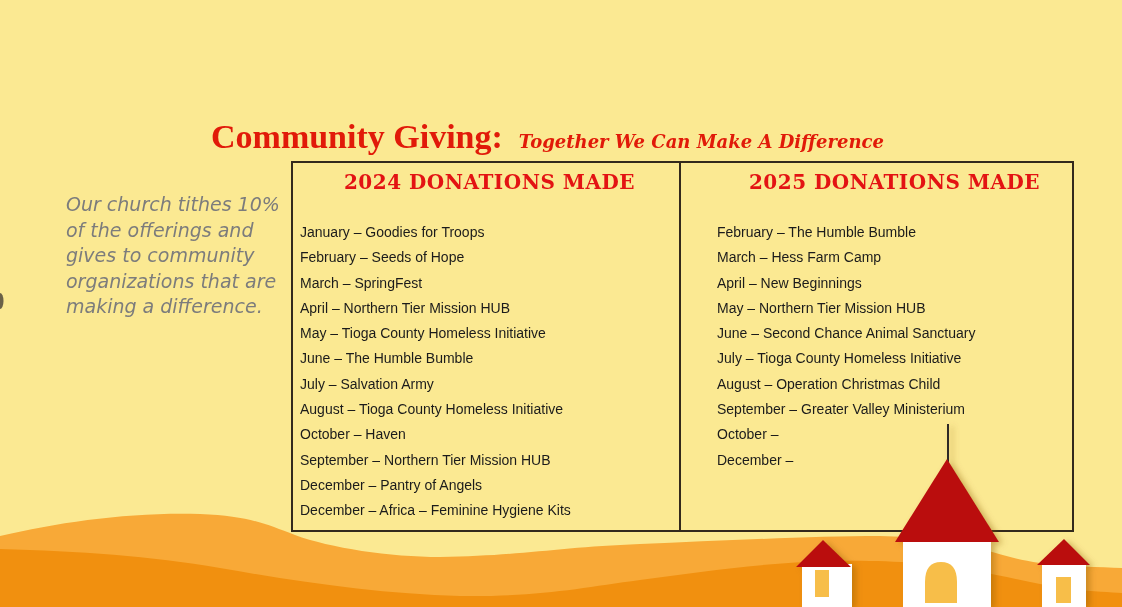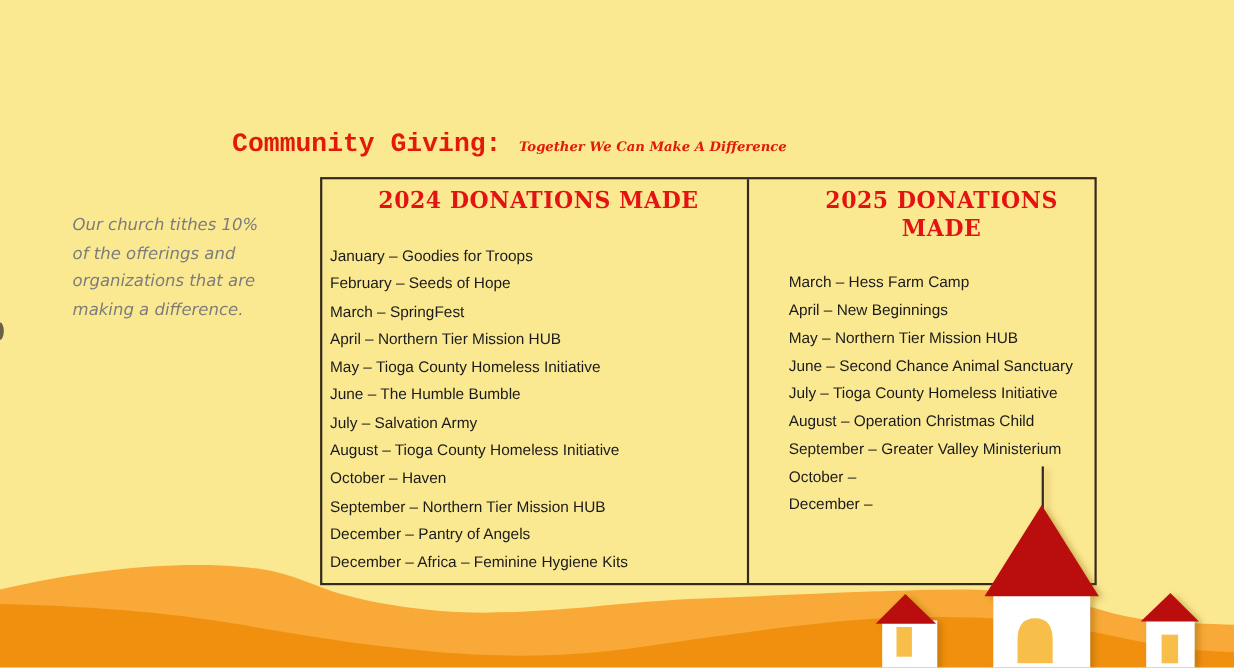--- a/index.html
+++ b/index.html
@@ -16,9 +16,9 @@
     white-space:nowrap;z-index:1;
   }
   .title{
-    font-family:Liberation Mono, monospace;
+    font-family:Liberation Serif, serif;
     font-weight:700;
-    font-size:24px;
+    font-size:34px;
     color:var(--title-red,#E11A09);
   }
   .subtitle{

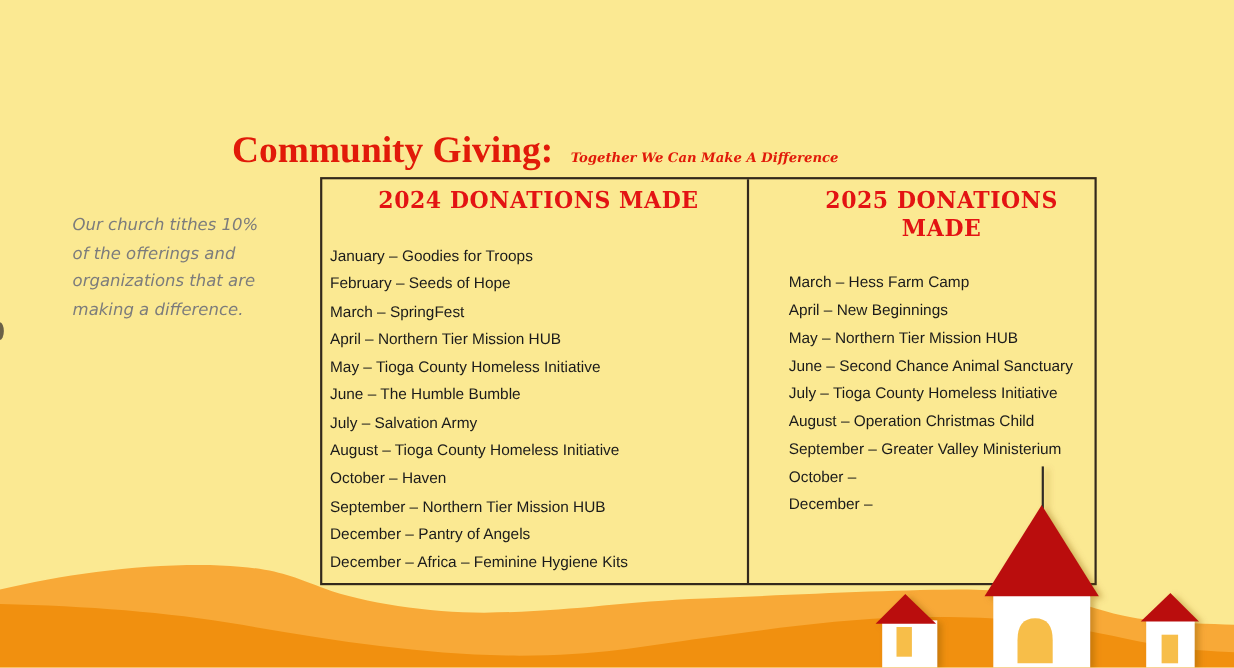--- a/index.html
+++ b/index.html
@@ -25,7 +25,7 @@
     font-family:"DejaVu Serif",serif;
     font-weight:700;
     font-style:italic;
-    font-size:12px;
+    font-size:18px;
     color:var(--title-red,#E11A09);
     margin-left:16px;
   }

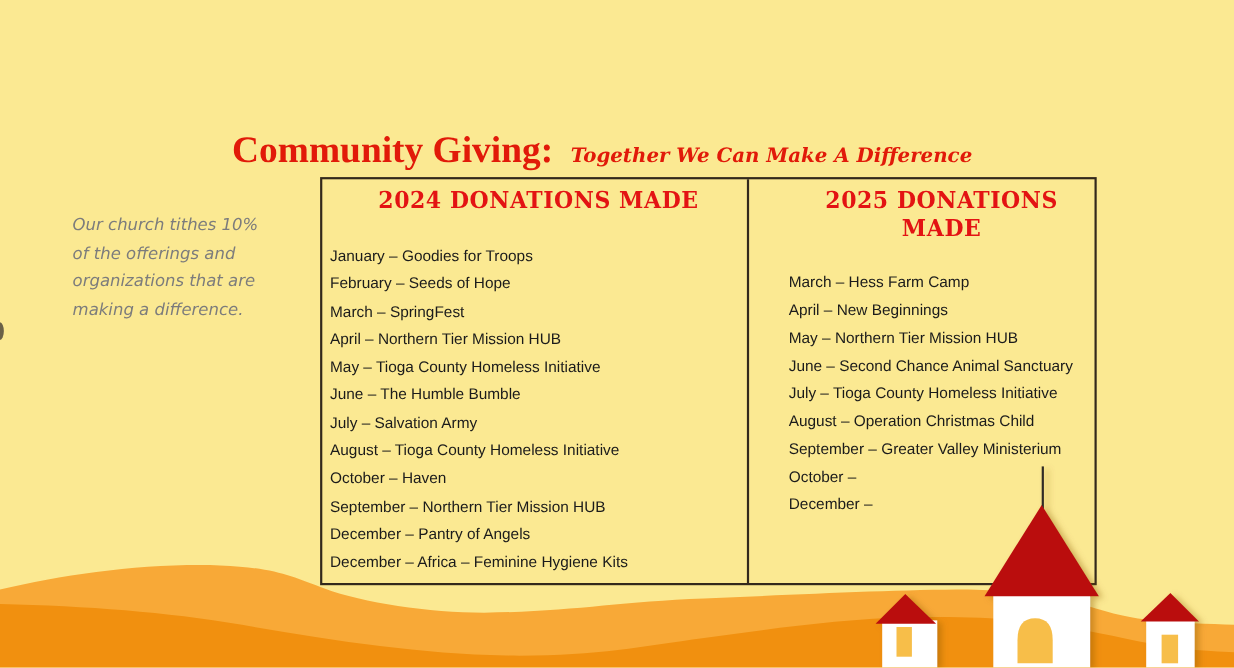--- a/index.html
+++ b/index.html
@@ -42,7 +42,7 @@
   
   .donation-table{
     position:absolute;left:291px;top:161px;
-    width:706px;height:371px;
+    width:783px;height:371px;
     box-sizing:border-box;
     border:2px solid var(--table-border,#33291C);
     display:flex;

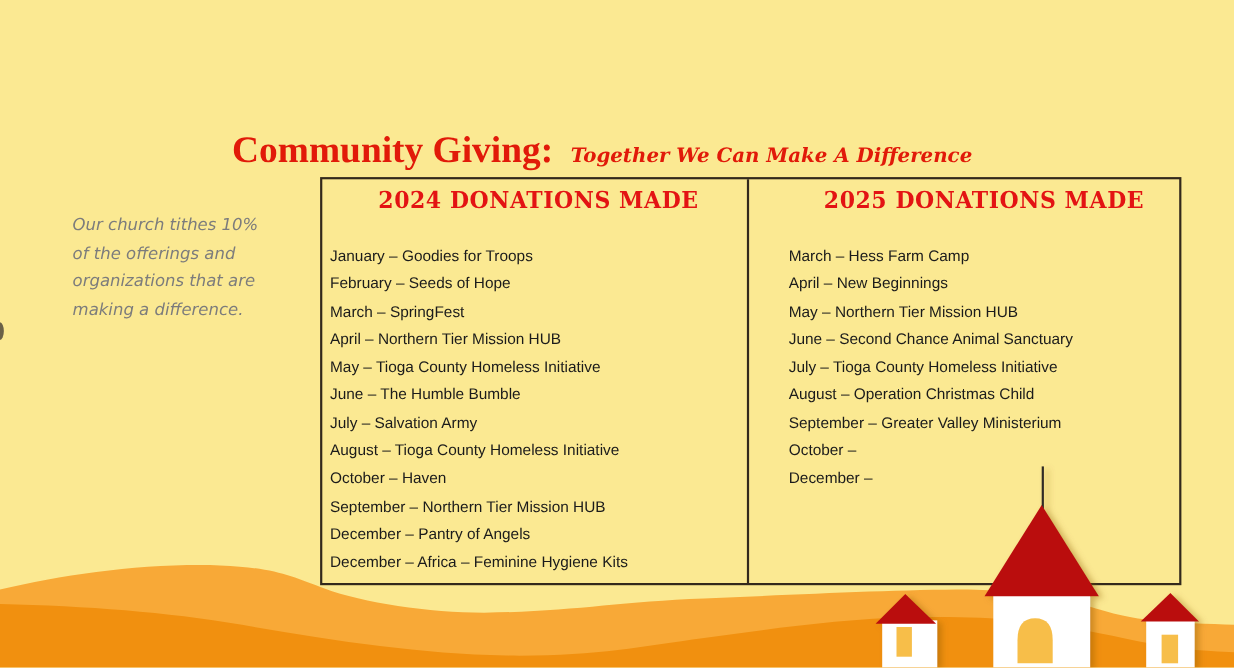--- a/index.html
+++ b/index.html
@@ -34,7 +34,7 @@
     position:absolute;left:66px;top:192px;width:230px;
     font-family:"DejaVu Sans",sans-serif;
     font-style:italic;
-    font-size:15px;
+    font-size:19px;
     line-height:25.6px;
     color:var(--intro-gray,#7C7C7C);
     z-index:1;

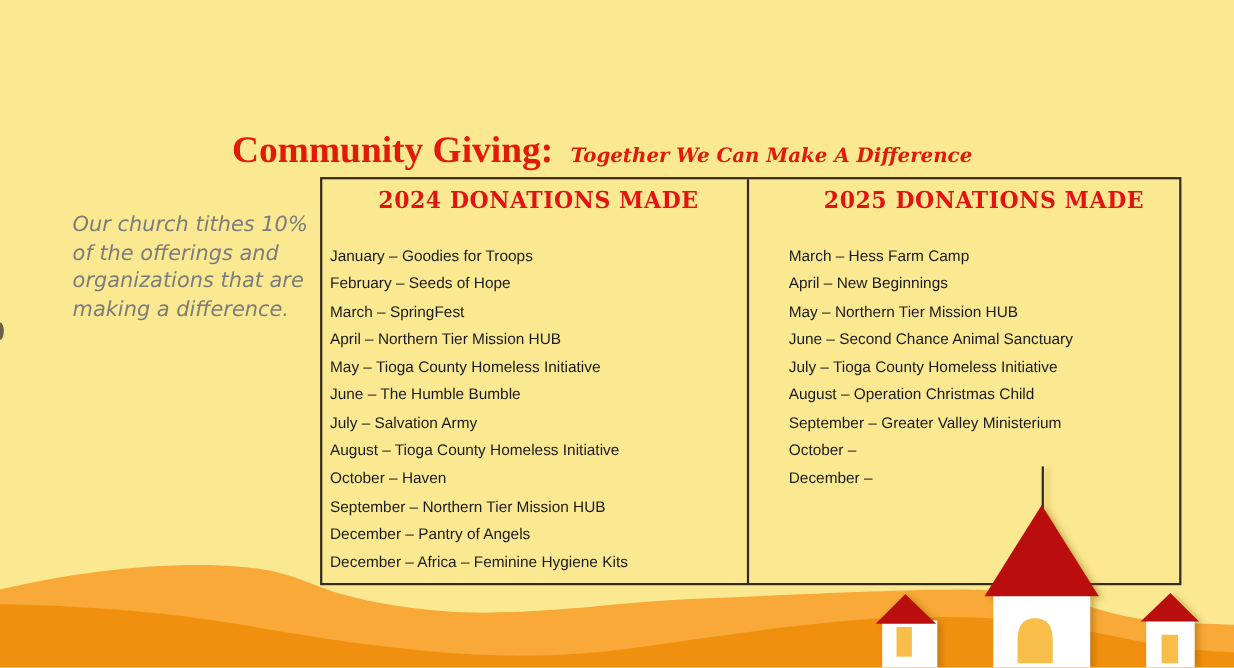--- a/index.html
+++ b/index.html
@@ -113,6 +113,7 @@
     <div class="col col-2">
       <div class="col-header">2025 DONATIONS MADE</div>
       <ul class="donation-list">
+          <li>February – The Humble Bumble</li>
           <li>March – Hess Farm Camp</li>
           <li>April – New Beginnings</li>
           <li>May – Northern Tier Mission HUB</li>

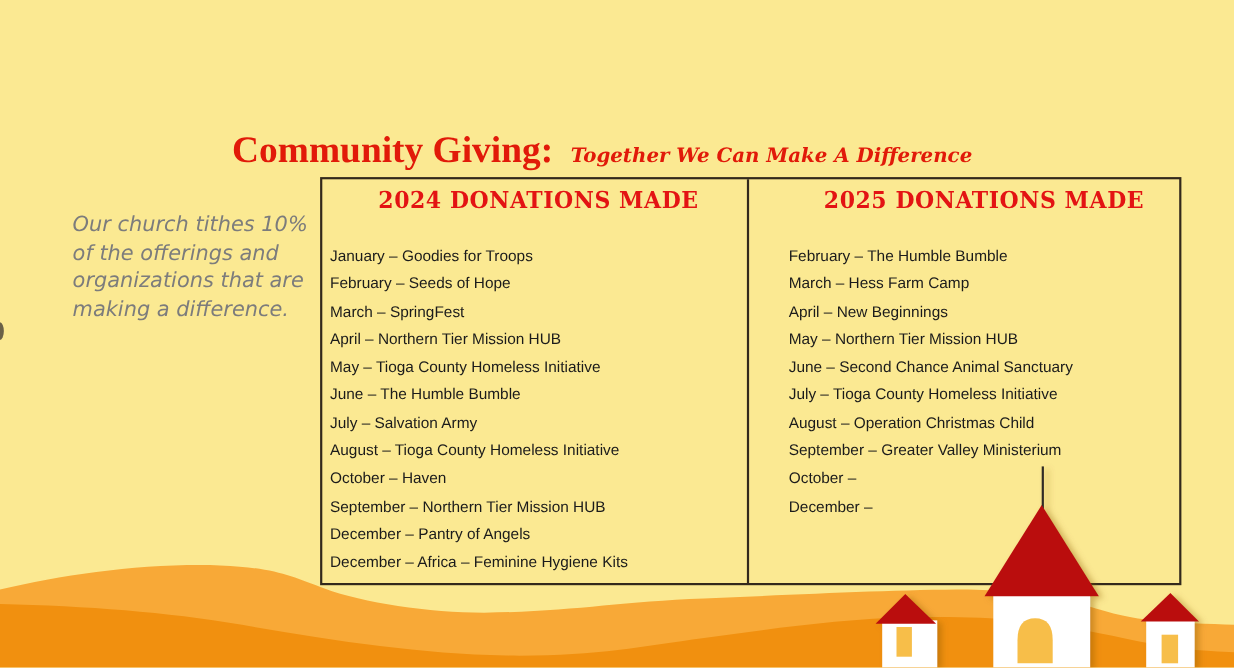--- a/index.html
+++ b/index.html
@@ -88,6 +88,7 @@
   <div class="intro">
       <div>Our church tithes 10%</div>
       <div>of the offerings and</div>
+      <div>gives to community</div>
       <div>organizations that are</div>
       <div>making a difference.</div>
     </div>

